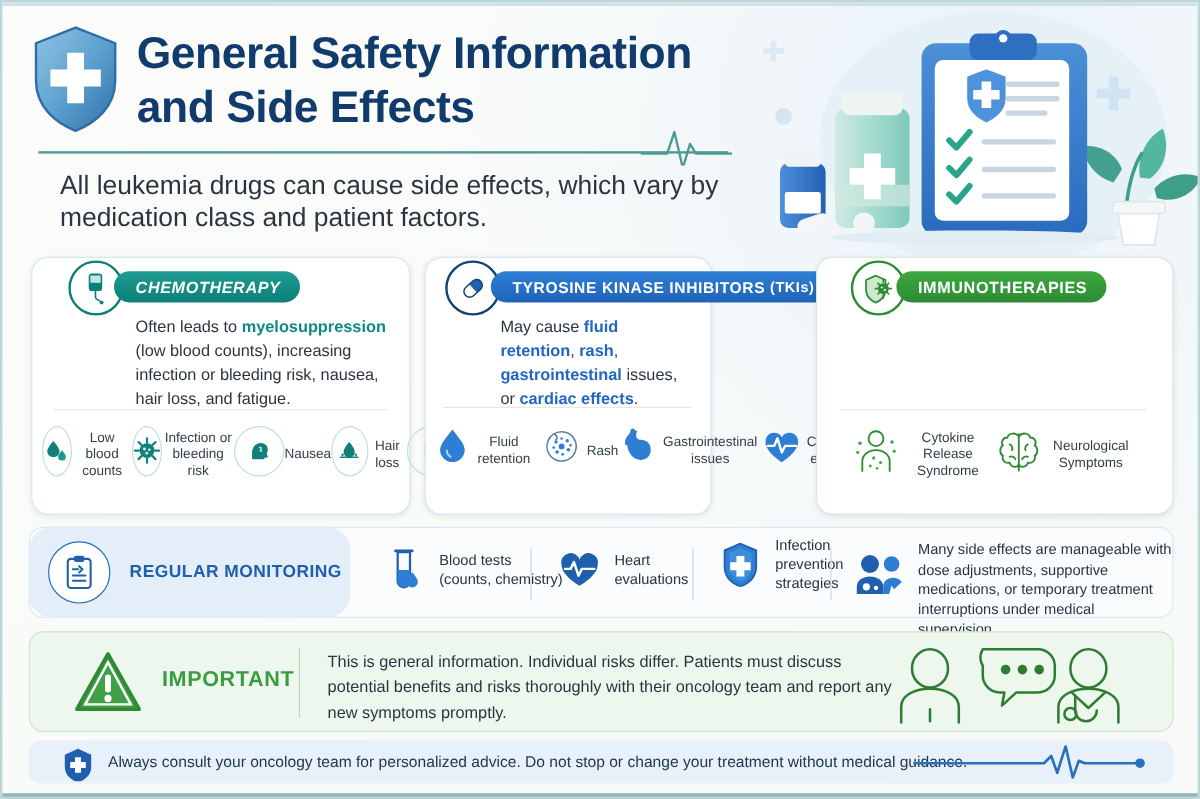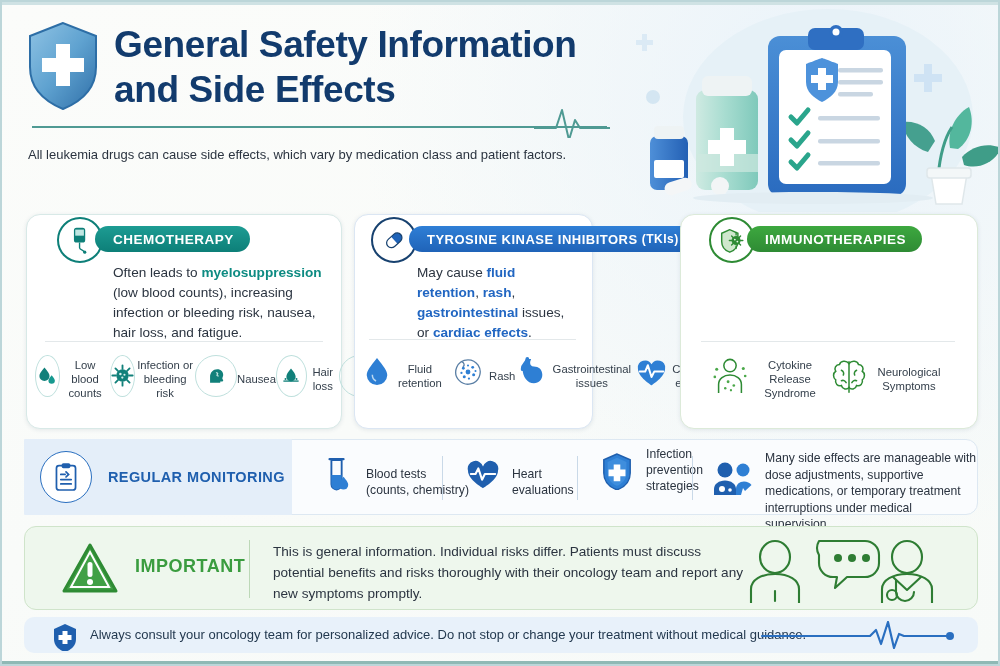--- a/index.html
+++ b/index.html
@@ -30,8 +30,8 @@
   .title-rule{position:absolute;left:30px;top:124px;width:575px;height:2px;background:#4f9a93;}
   .title-ecg{position:absolute;left:530px;top:100px;width:80px;height:36px;}
   .subtitle{
-    position:absolute;left:26px;top:140px;width:560px;
-    font-size:13px;line-height:26px;color:#2b3440;
+    position:absolute;left:48px;top:140px;width:560px;
+    font-size:22px;line-height:26px;color:#2b3440;
   }
 
   

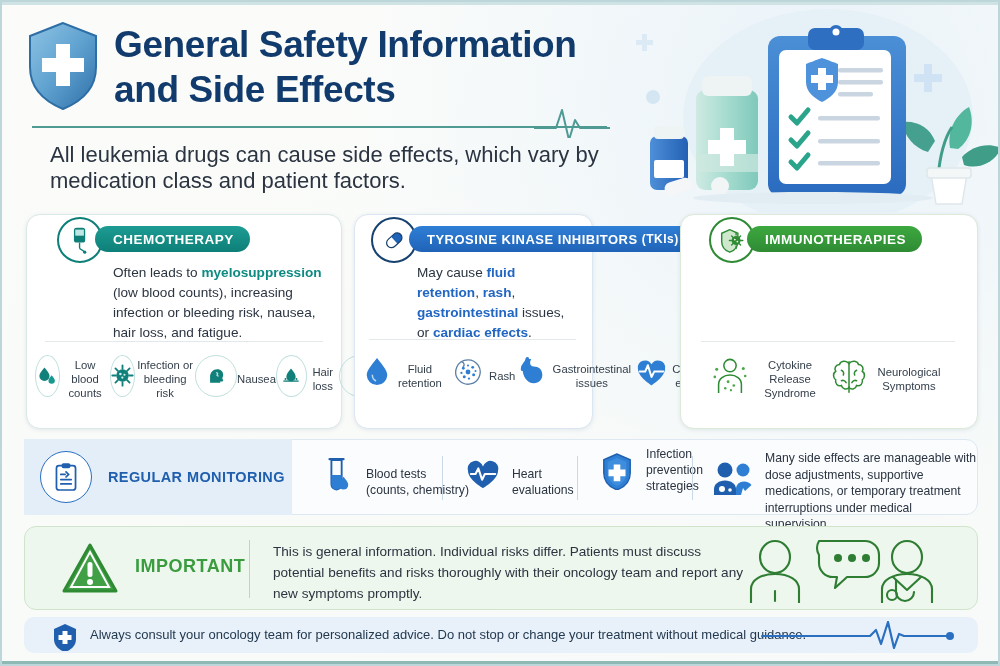--- a/index.html
+++ b/index.html
@@ -54,7 +54,7 @@
     letter-spacing:.5px;padding:0 16px 0 18px;box-sizing:border-box;
     font-size:13.5px;white-space:nowrap;
   }
-  .badge.chemo{left:68px;background:linear-gradient(180deg,#1d9c93 0%,#0d7f78 100%);}
+  .badge.chemo{left:68px;background:linear-gradient(180deg,#1d9c93 0%,#0d7f78 100%);font-style:italic;}
   .badge.tki{left:54px;background:linear-gradient(180deg,#2f7fd6 0%,#1f63b8 100%);font-size:13px;}
   .badge.immuno{left:66px;background:linear-gradient(180deg,#3da83f 0%,#2e8b34 100%);}
   .badge .sub{font-weight:bold;font-size:12px;margin-left:4px;}

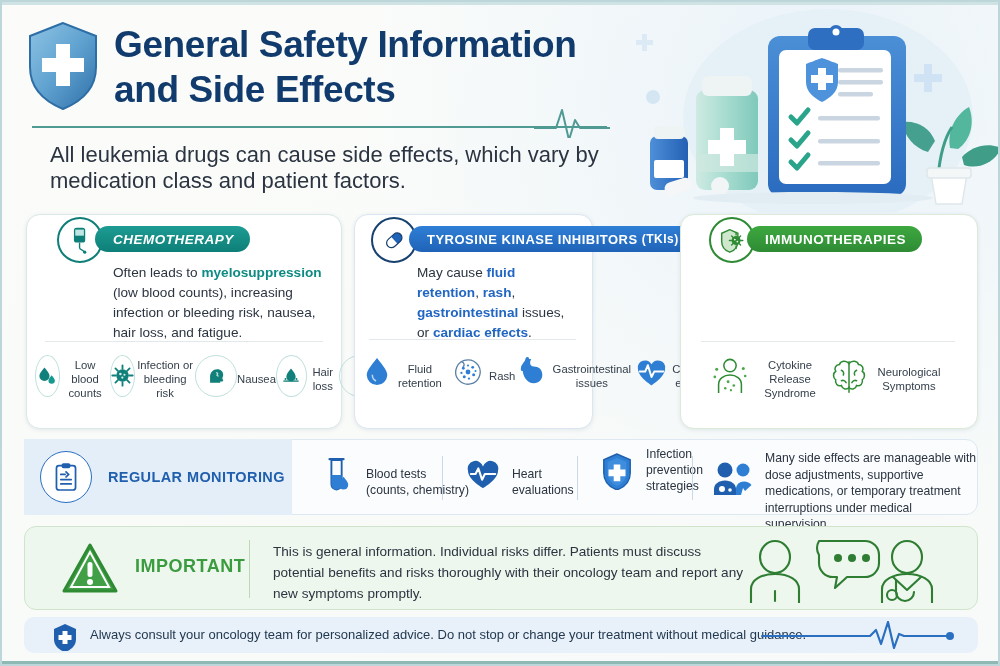--- a/index.html
+++ b/index.html
@@ -116,7 +116,7 @@
   .monitor-pill .mlabel{
     margin-left:16px;font-size:14.5px;font-weight:bold;color:#1f5fae;letter-spacing:.4px;
   }
-  .mon-item{position:absolute;top:12px;display:flex;align-items:flex-end;}
+  .mon-item{position:absolute;top:12px;display:flex;align-items:center;}
   .mon-item .mi-ic{width:40px;height:46px;display:flex;align-items:center;justify-content:center;}
   .mon-item .mi-tx{margin-left:9px;font-size:12.2px;line-height:16px;color:#2b3440;}
   .mon-sep{position:absolute;top:16px;width:1px;height:44px;background:#c9d9e8;}

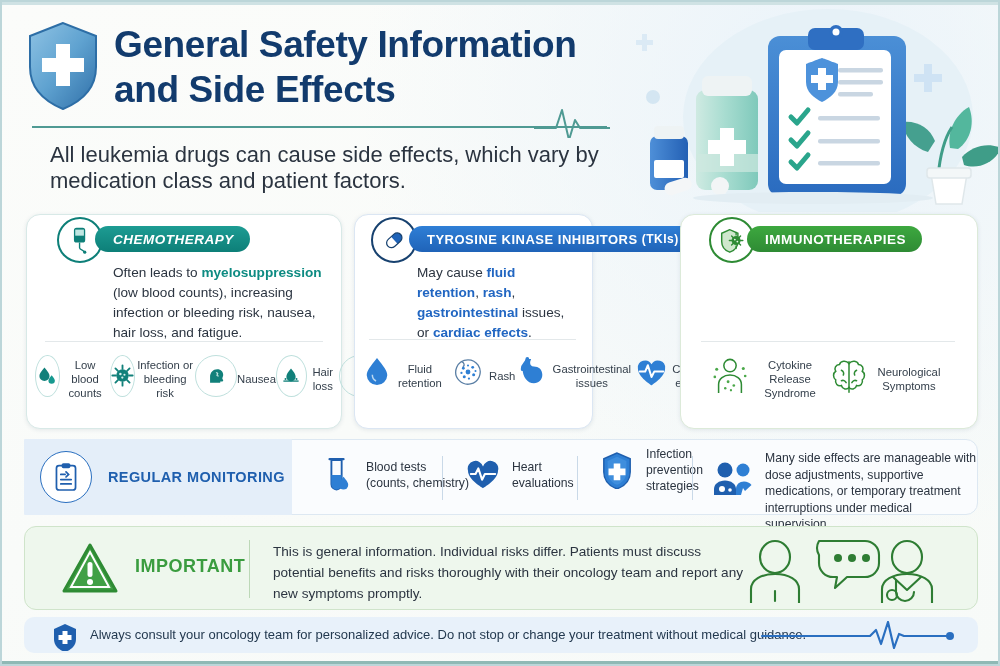--- a/index.html
+++ b/index.html
@@ -106,7 +106,7 @@
   }
   .monitor-pill{
     position:absolute;left:-1px;top:-1px;width:268px;height:76px;
-    background:#e4eef9;border-radius:1px;display:flex;align-items:center;
+    background:#e4eef9;border-radius:20px;display:flex;align-items:center;
   }
   .monitor-pill .ring2{
     width:52px;height:52px;margin-left:16px;border-radius:50%;

